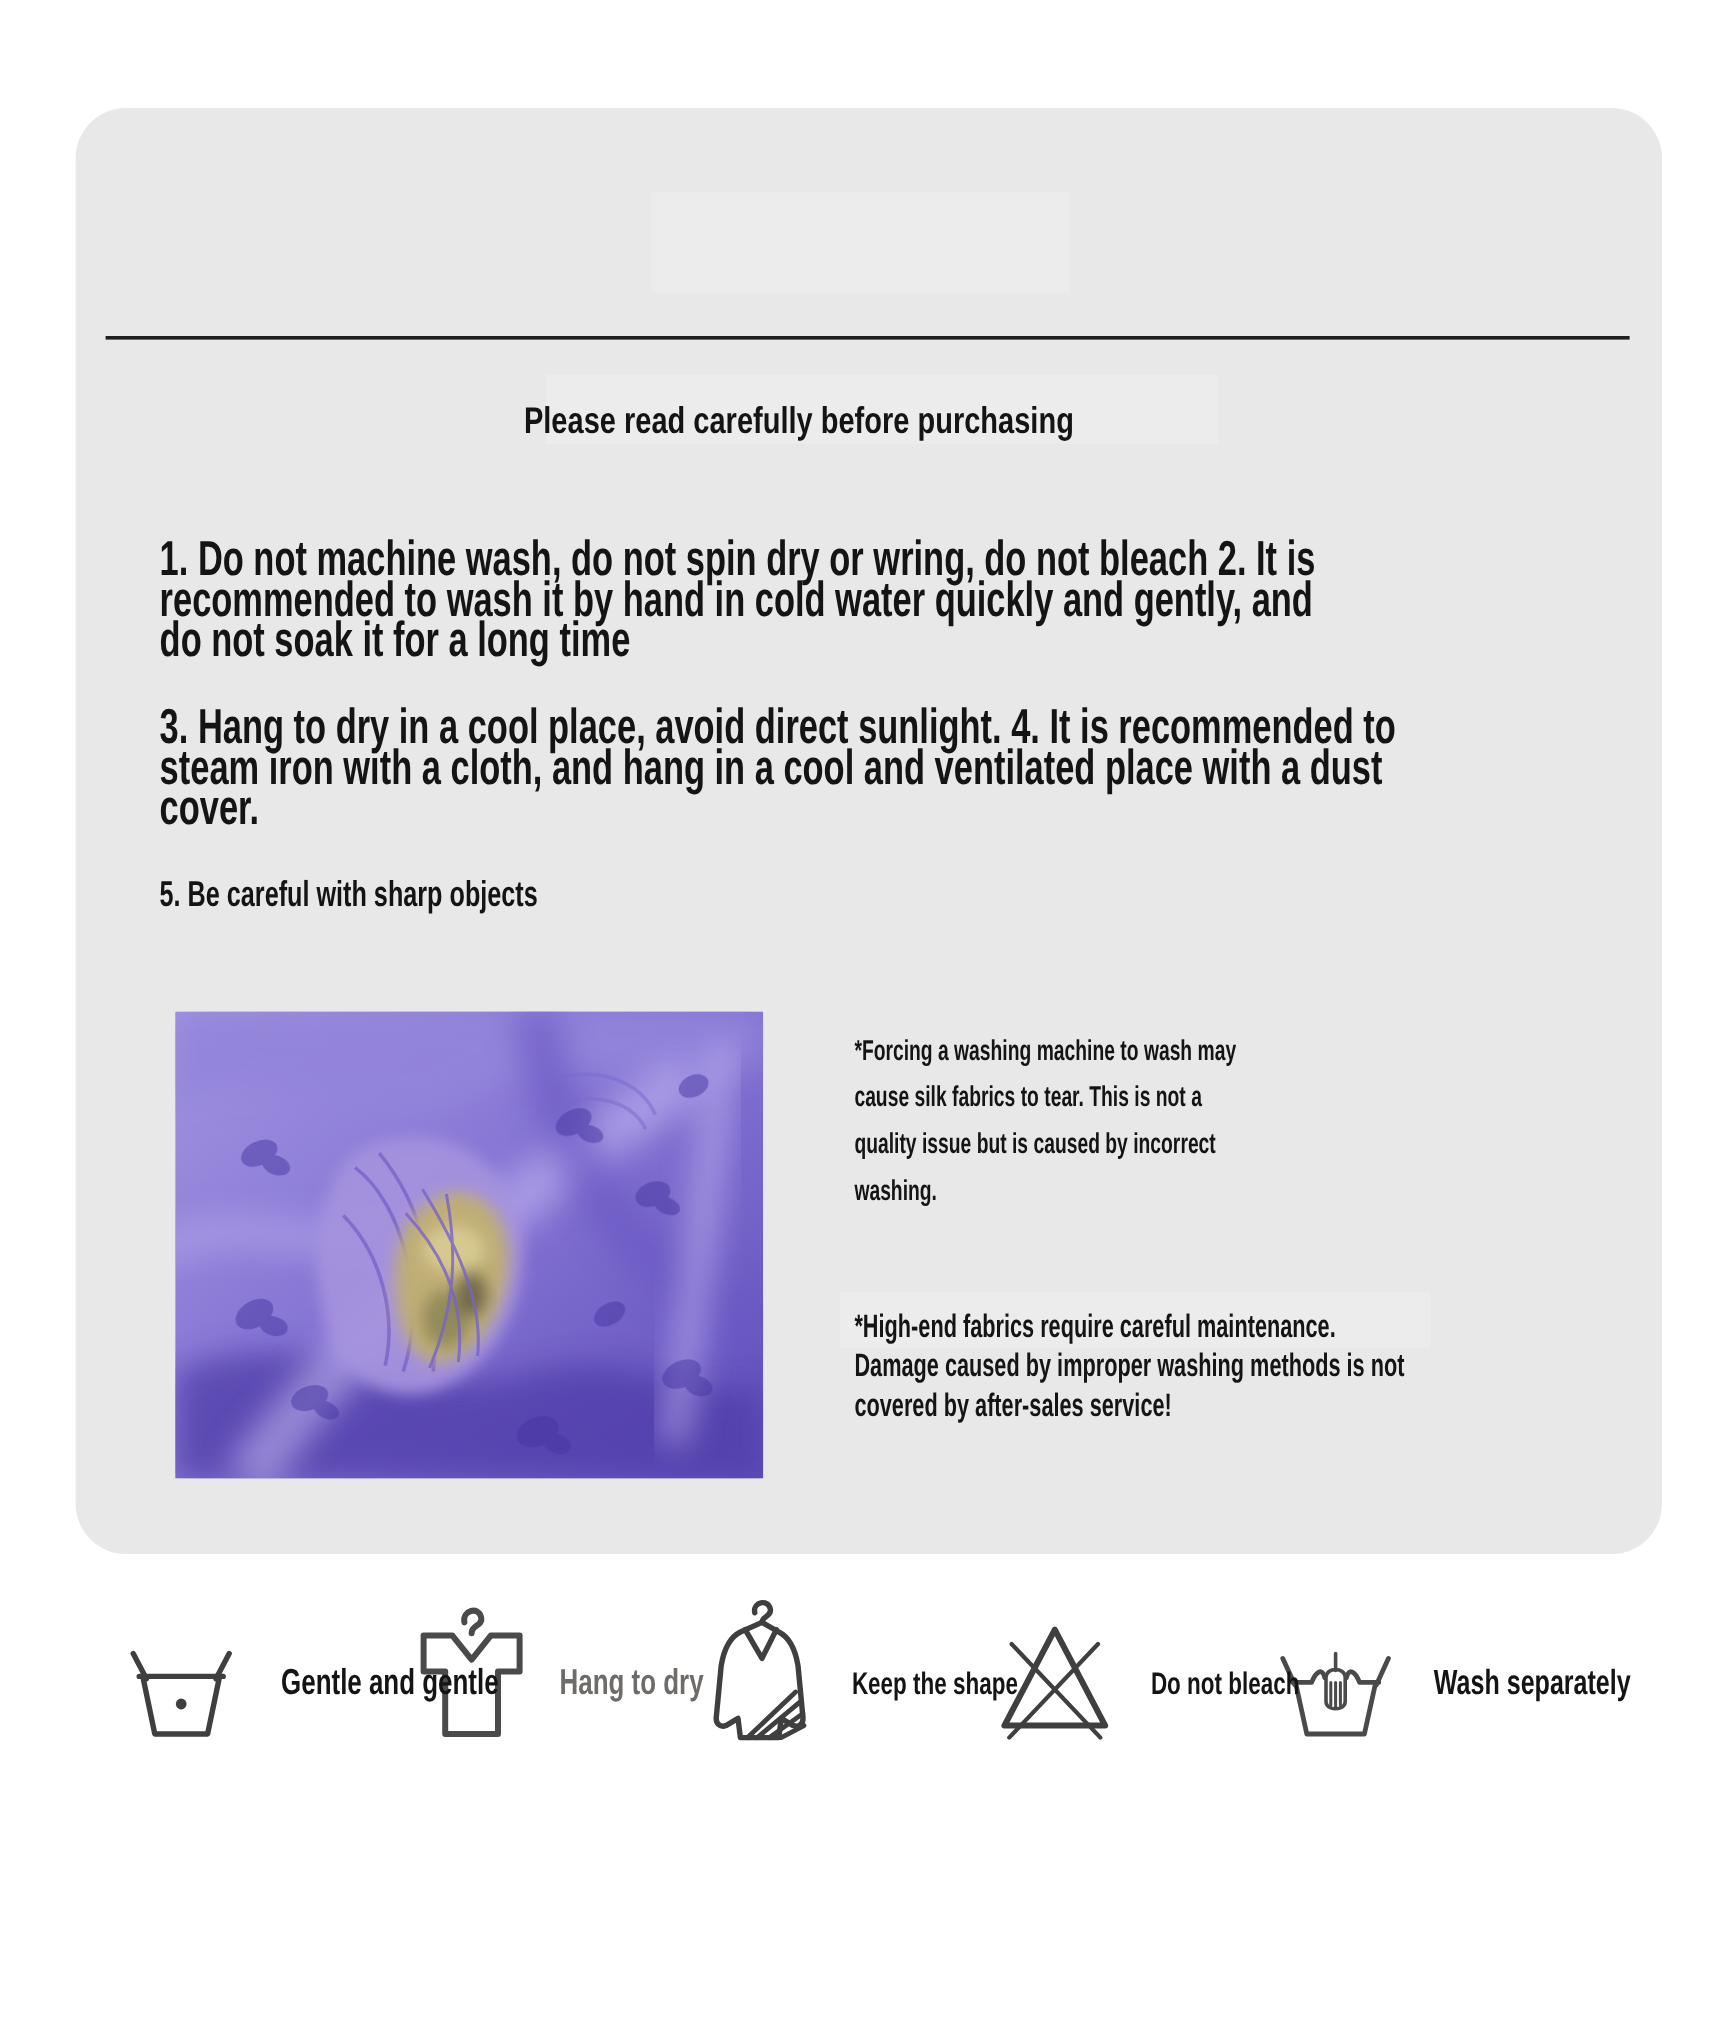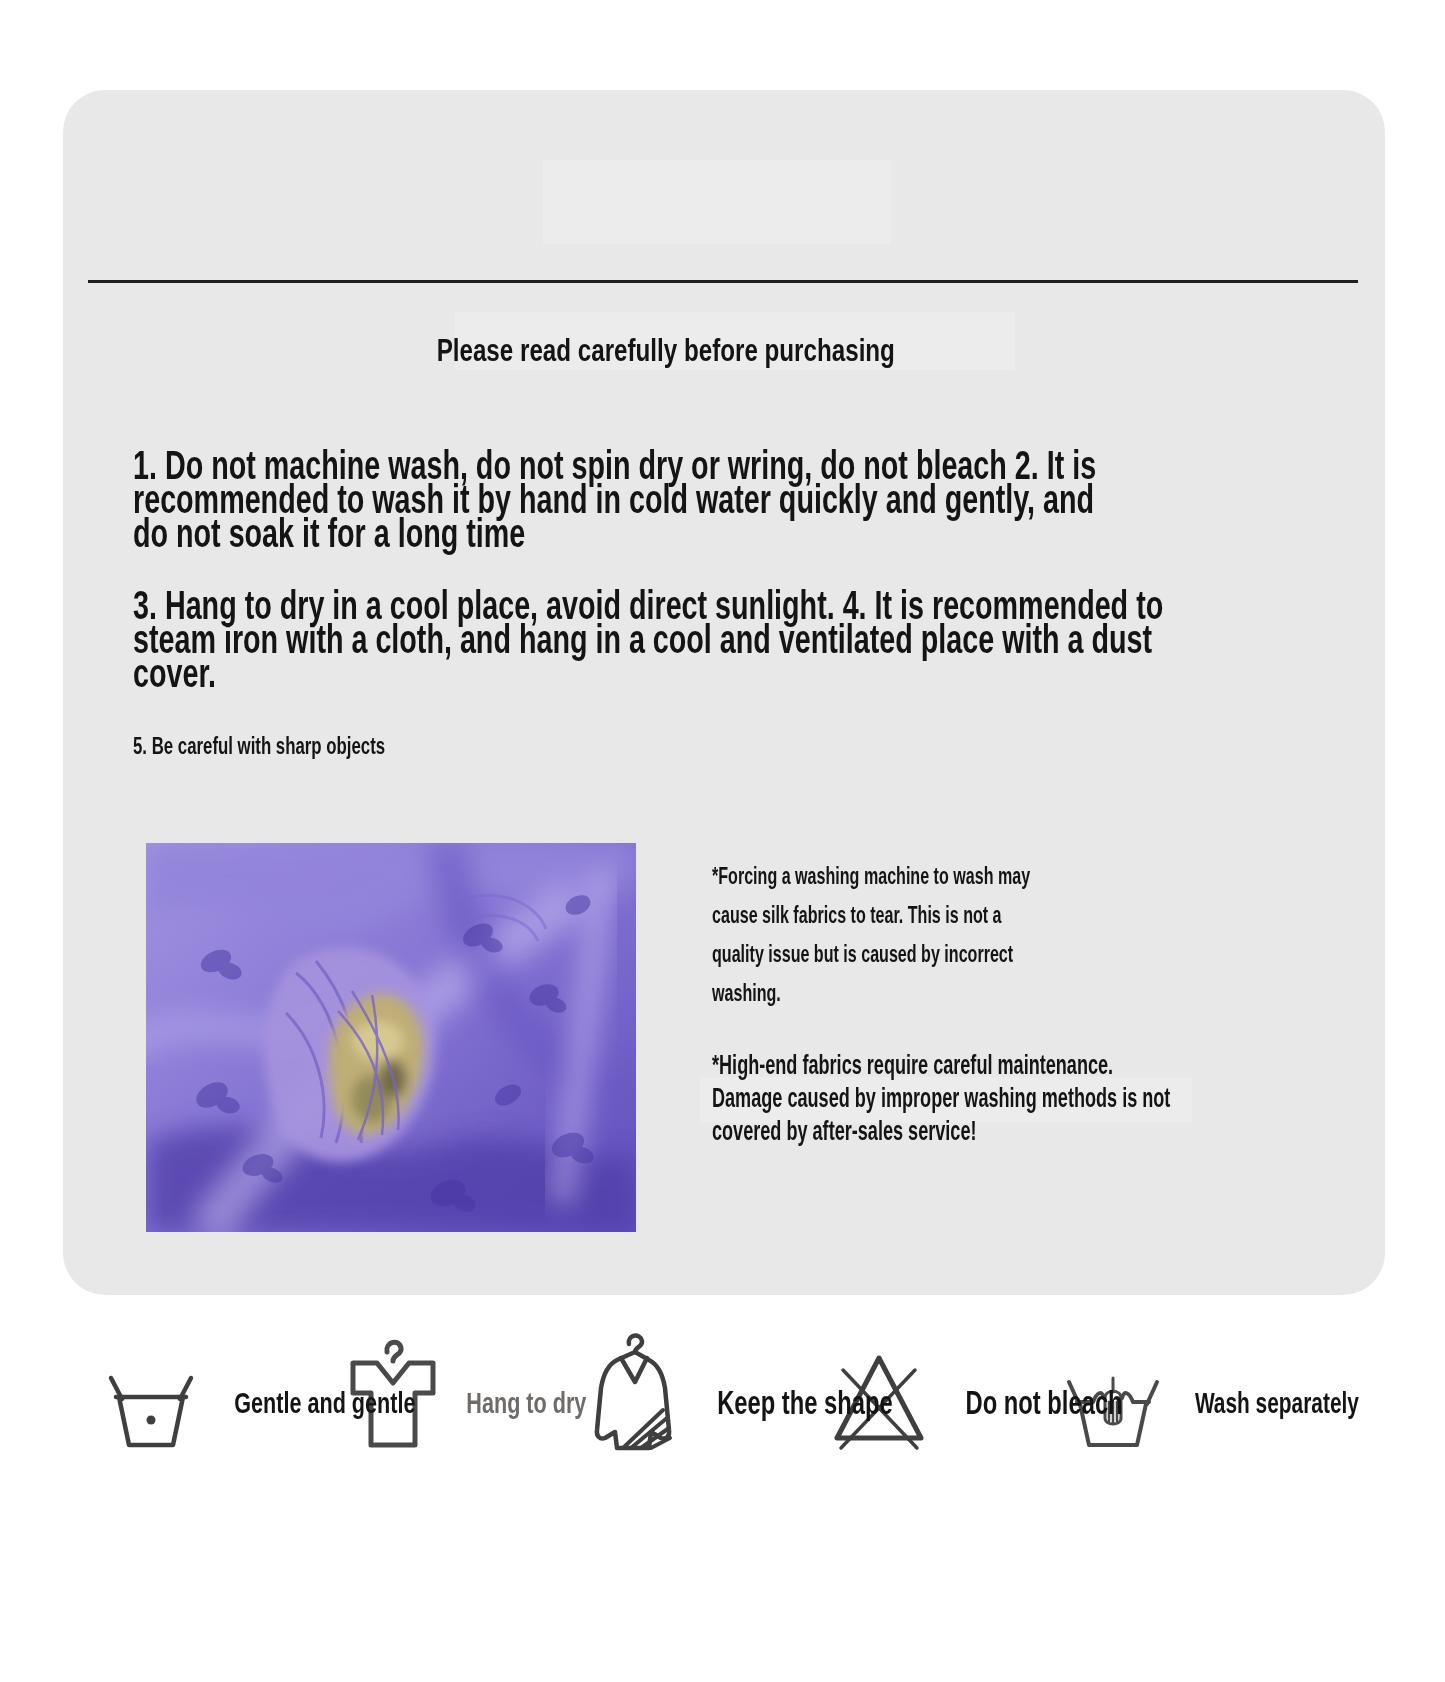--- a/index.html
+++ b/index.html
@@ -14,7 +14,7 @@
   .subtitle span{display:inline-block;transform:scaleX(.78);}
   .para{position:absolute;left:133px;color:#141414;font-weight:700;font-size:41px;line-height:34px;}
   .para div{transform:scaleX(.70);transform-origin:0 50%;white-space:nowrap;}
-  .note{position:absolute;left:133px;top:729px;color:#141414;font-weight:700;font-size:24px;line-height:34px;}
+  .note{position:absolute;left:133px;top:729px;color:#141414;font-weight:700;font-size:30px;line-height:34px;}
   .note span{display:inline-block;transform:scaleX(.70);transform-origin:0 50%;white-space:nowrap;}
   .fabric{position:absolute;left:146px;top:843px;width:490px;height:389px;}
   .warning{position:absolute;left:712px;top:856px;color:#141414;font-weight:700;font-size:24px;line-height:39px;}

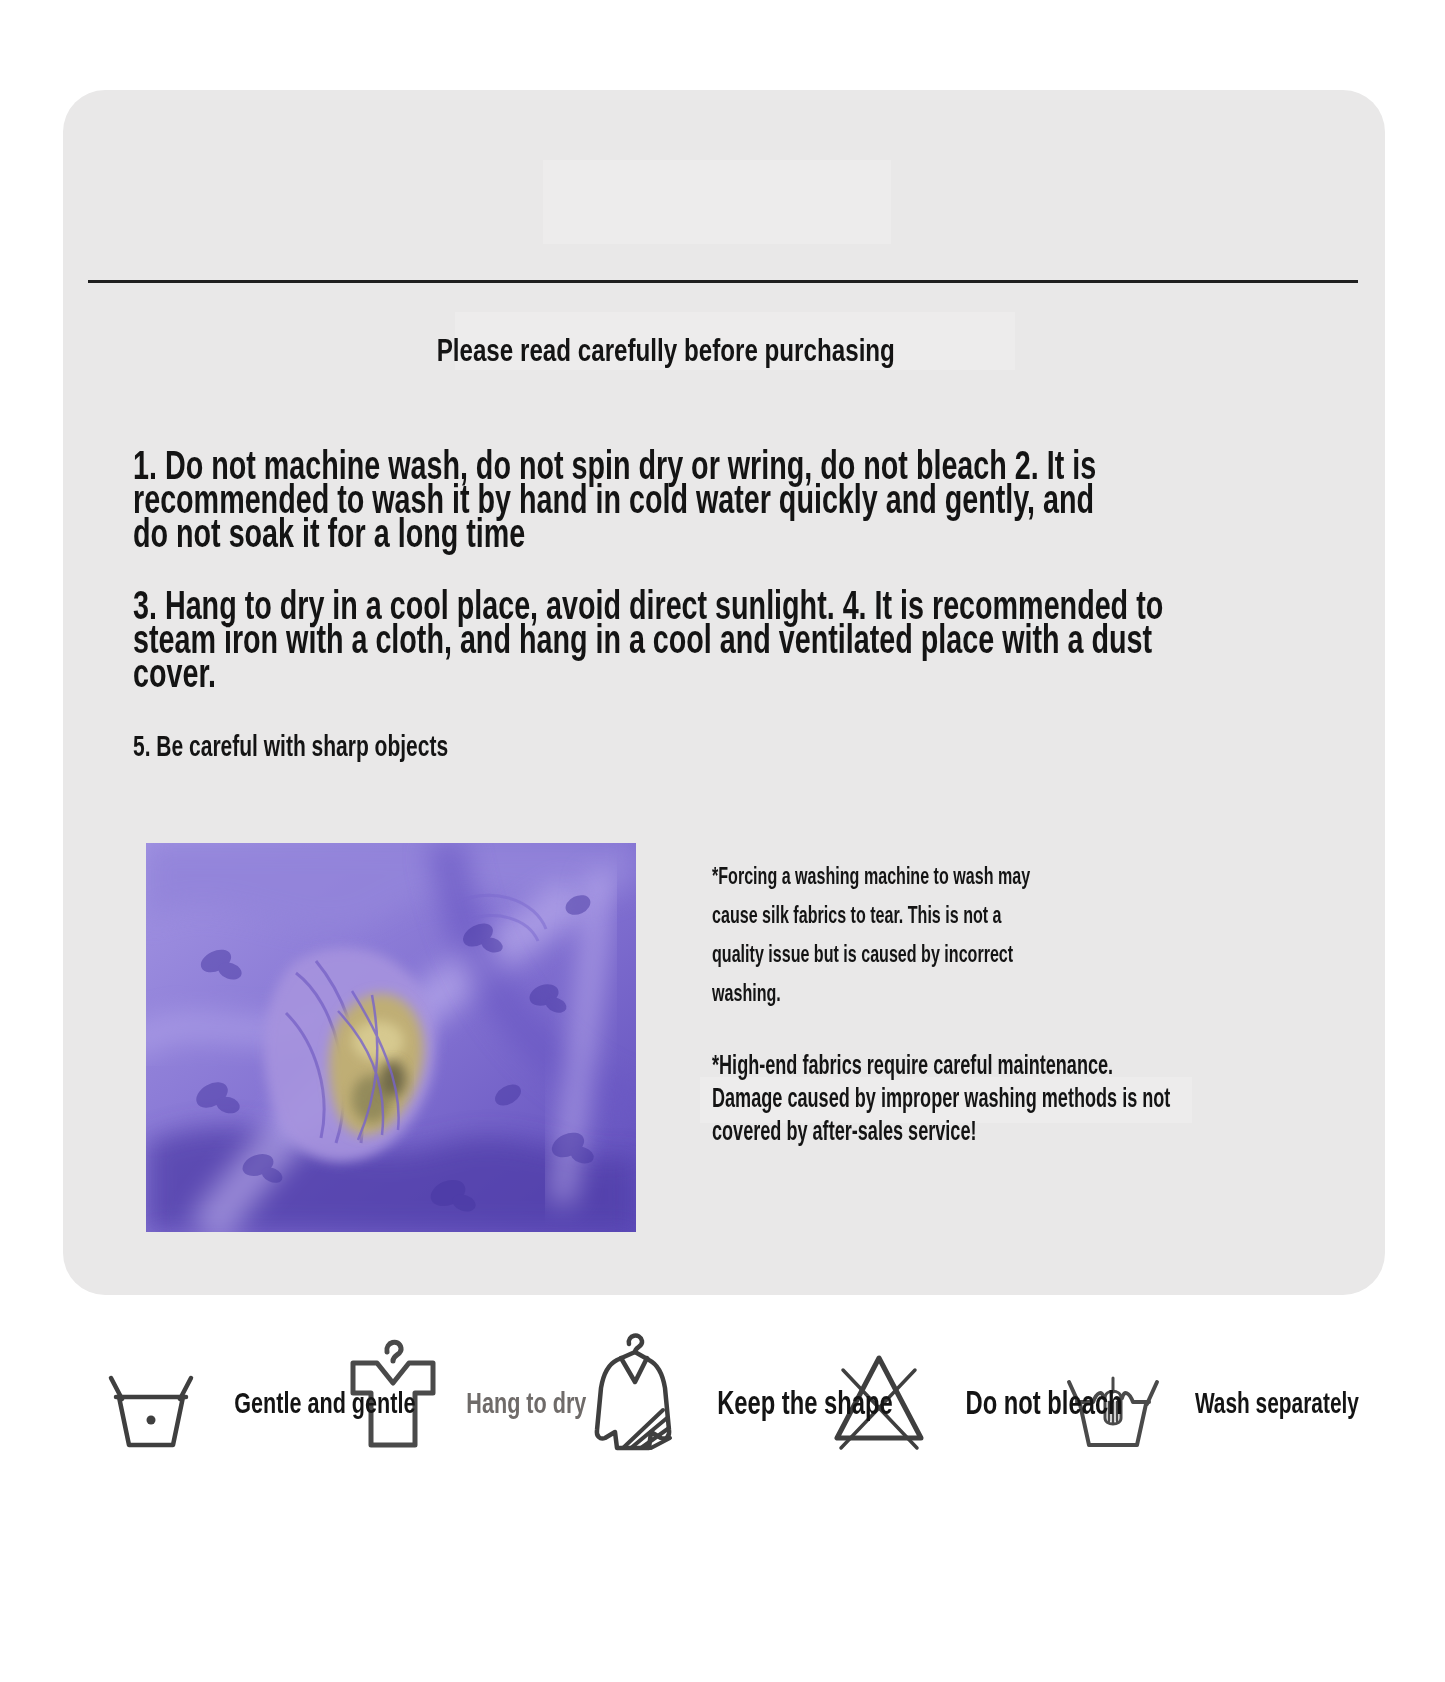--- a/index.html
+++ b/index.html
@@ -19,7 +19,7 @@
   .fabric{position:absolute;left:146px;top:843px;width:490px;height:389px;}
   .warning{position:absolute;left:712px;top:856px;color:#141414;font-weight:700;font-size:24px;line-height:39px;}
   .warning div{transform:scaleX(.67);transform-origin:0 50%;white-space:nowrap;}
-  .disclaimer{position:absolute;left:712px;top:1049px;color:#141414;font-weight:700;font-size:27px;line-height:33px;}
+  .disclaimer{position:absolute;left:712px;top:1089px;color:#141414;font-weight:700;font-size:27px;line-height:33px;}
   .disclaimer div{transform:scaleX(.67);transform-origin:0 50%;white-space:nowrap;}
   .icons-row{position:absolute;left:103px;top:1328px;width:1200px;display:flex;}
   .care-col{width:240px;display:flex;flex-direction:row;align-items:center;}

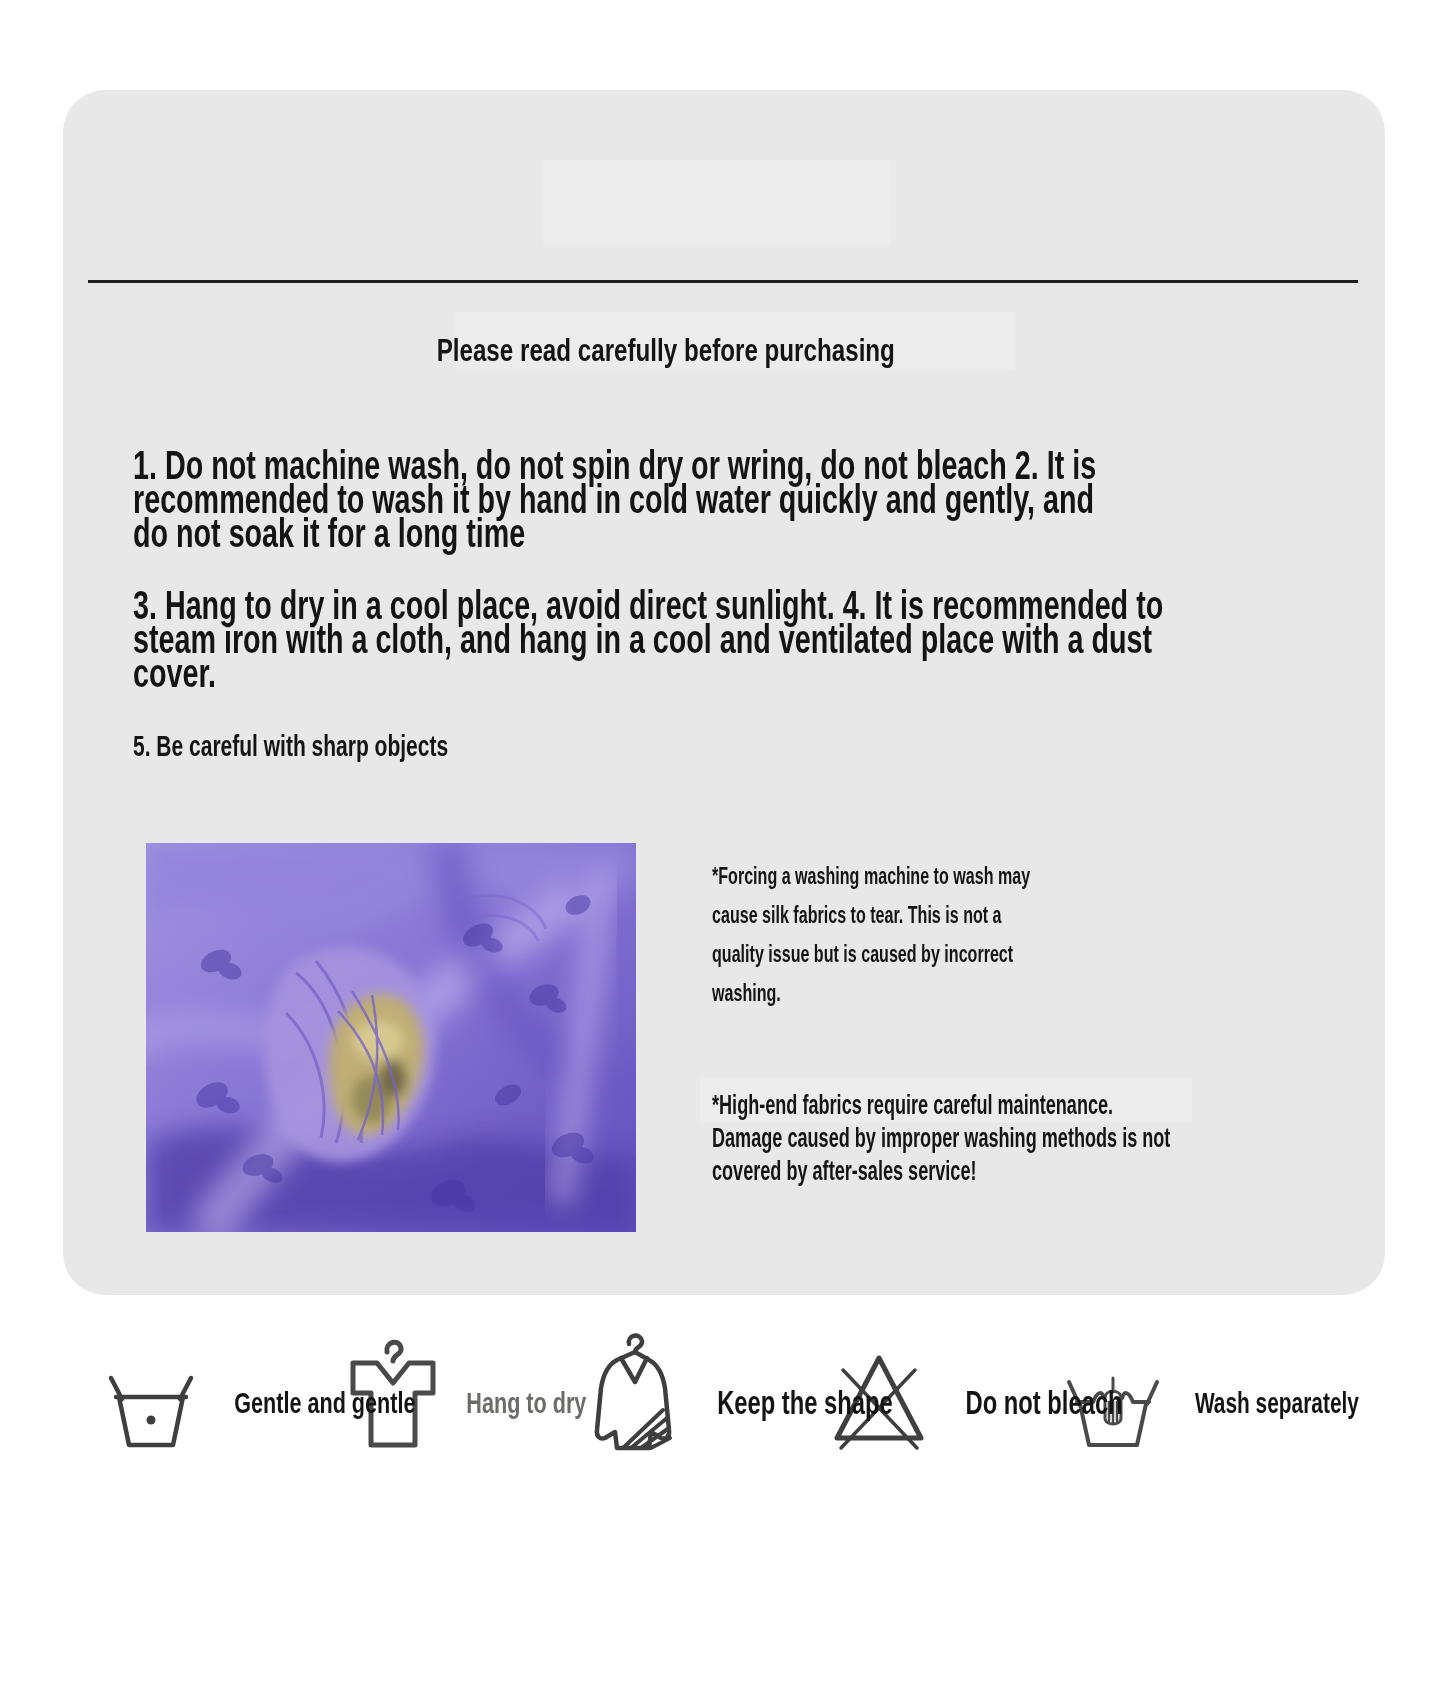--- a/index.html
+++ b/index.html
@@ -26,7 +26,7 @@
   .icon-box{height:124px;display:flex;align-items:flex-end;justify-content:center;}
   .care-label{margin-top:26px;font-weight:700;font-size:30px;line-height:36px;color:#141414;text-align:center;white-space:nowrap;}
   .care-label span{display:inline-block;transform:scaleX(.72);}
-  .lbl-sm{font-size:33px;}
+  .lbl-sm{font-size:26px;}
   .lbl-xs{font-size:29px;}
   .lbl-gray{color:#6f6b69;}
   svg.careicon{display:block;}

